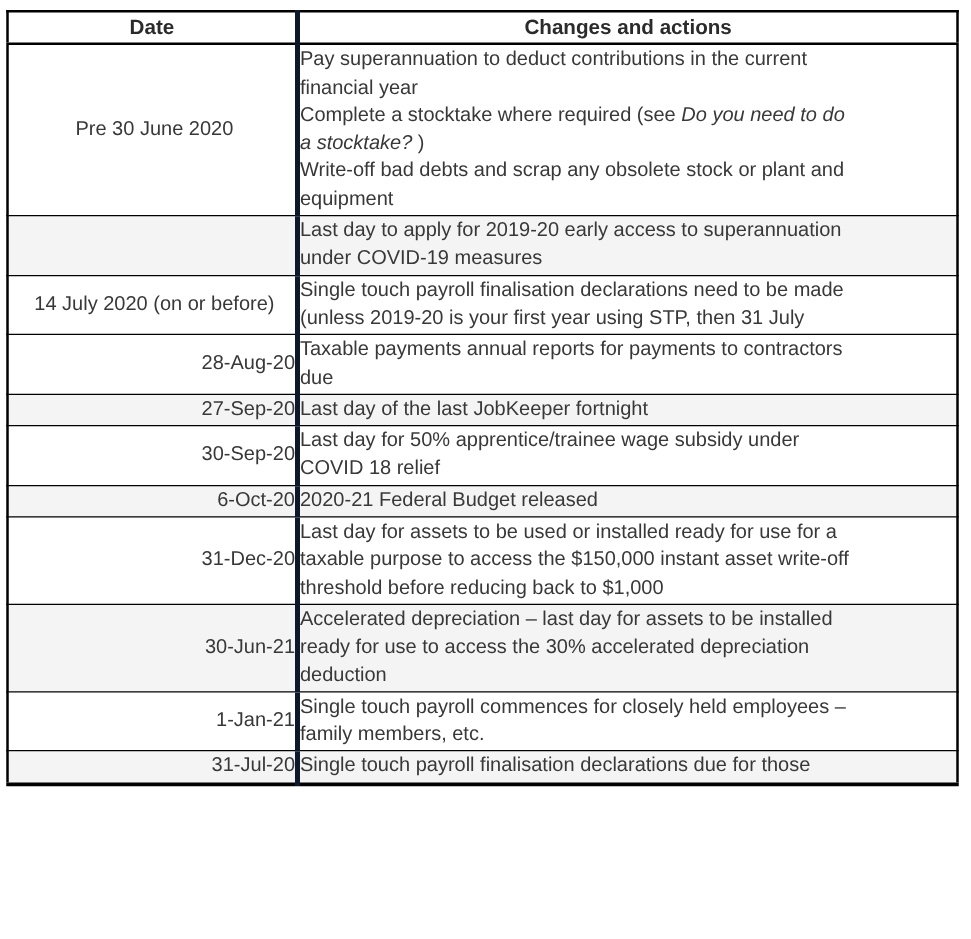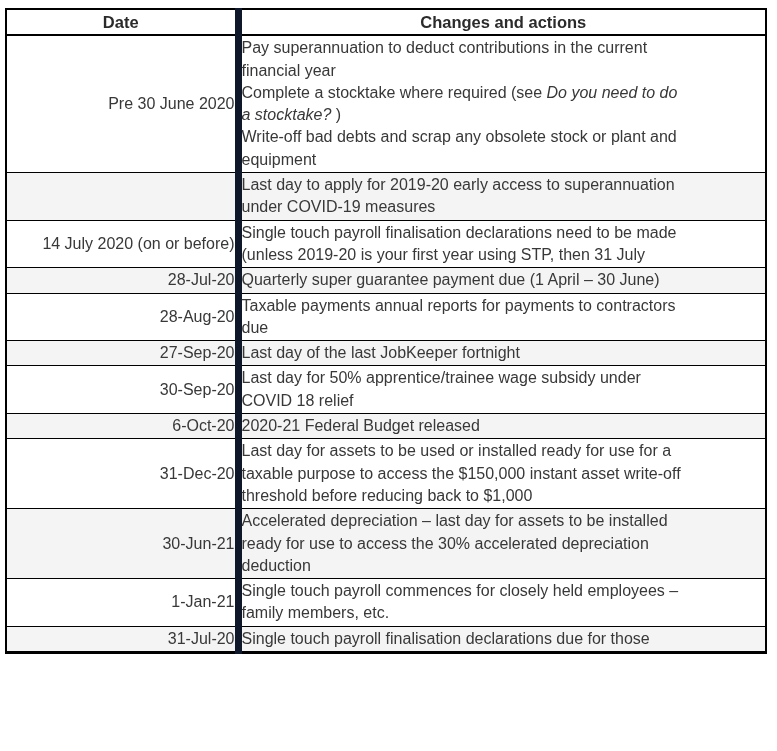--- a/index.html
+++ b/index.html
@@ -36,7 +36,7 @@
     background: #ffffff;
   }
   th.date-col, td.date-cell {
-    border-right: 7px solid #0f172a;
+    border-right: 4px solid #0f172a;
   }
   table.tax-table td {
     border-top: 1px solid #000000;

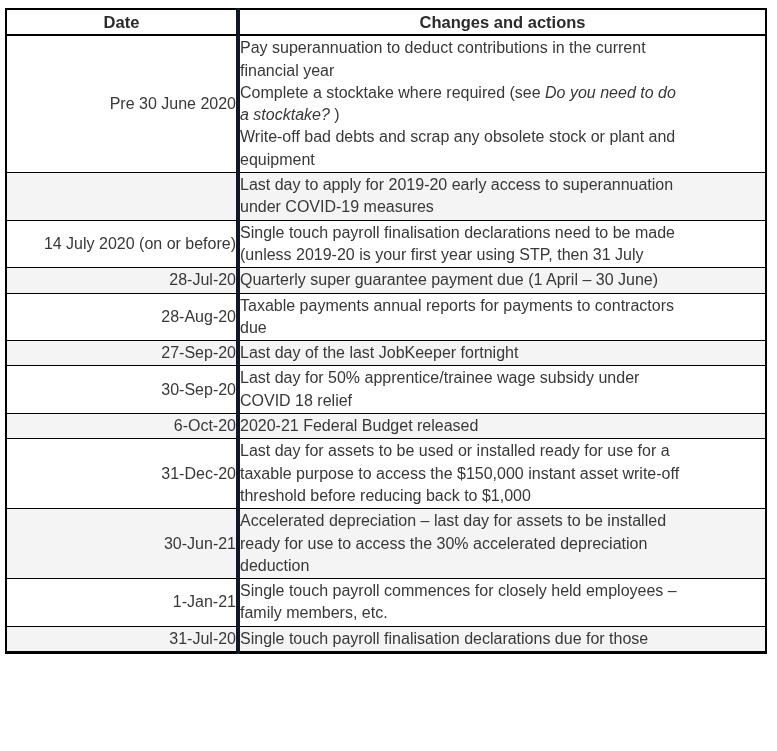--- a/index.html
+++ b/index.html
@@ -50,7 +50,7 @@
     white-space: nowrap;
   }
   td.date-cell.left {
-    text-align: right;
+    text-align: center;
     padding-left: 4px;
     padding-right: 0;
     border-radius: 27px;

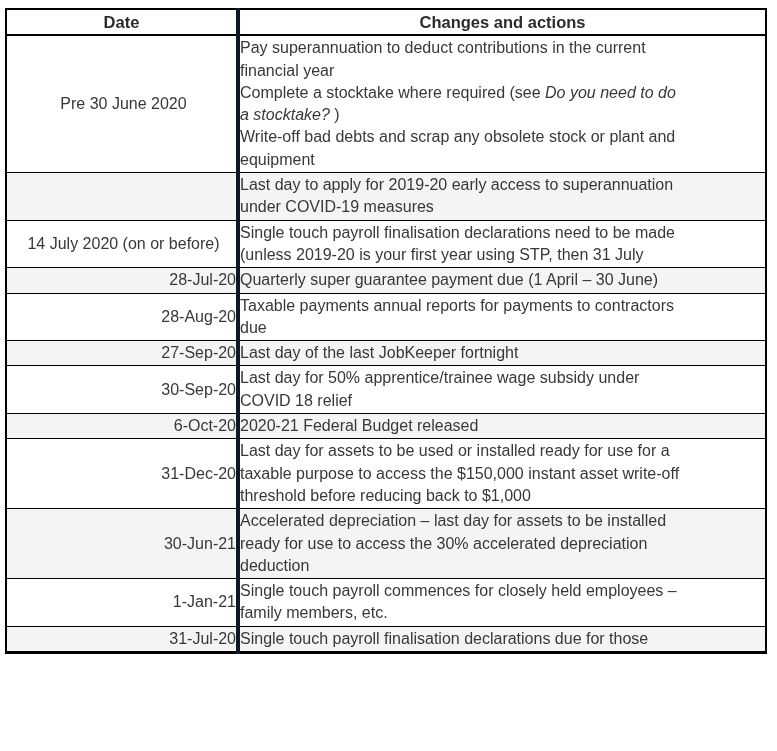--- a/index.html
+++ b/index.html
@@ -103,12 +103,6 @@
             <div class="action-line"><span>(unless 2019-20 is your first year using STP, then 31 July</span></div>
           </td>
         </tr>
-        <tr class="shaded">
-          <td class="date-cell">28-Jul-20</td>
-          <td class="actions-cell">
-            <div class="action-line"><span>Quarterly super guarantee payment due (1 April – 30 June)</span></div>
-          </td>
-        </tr>
         <tr>
           <td class="date-cell">28-Aug-20</td>
           <td class="actions-cell">

